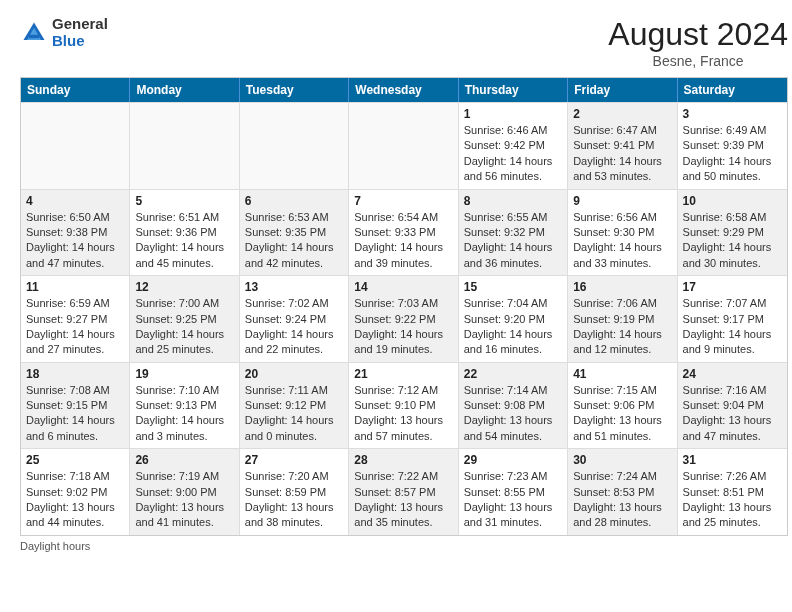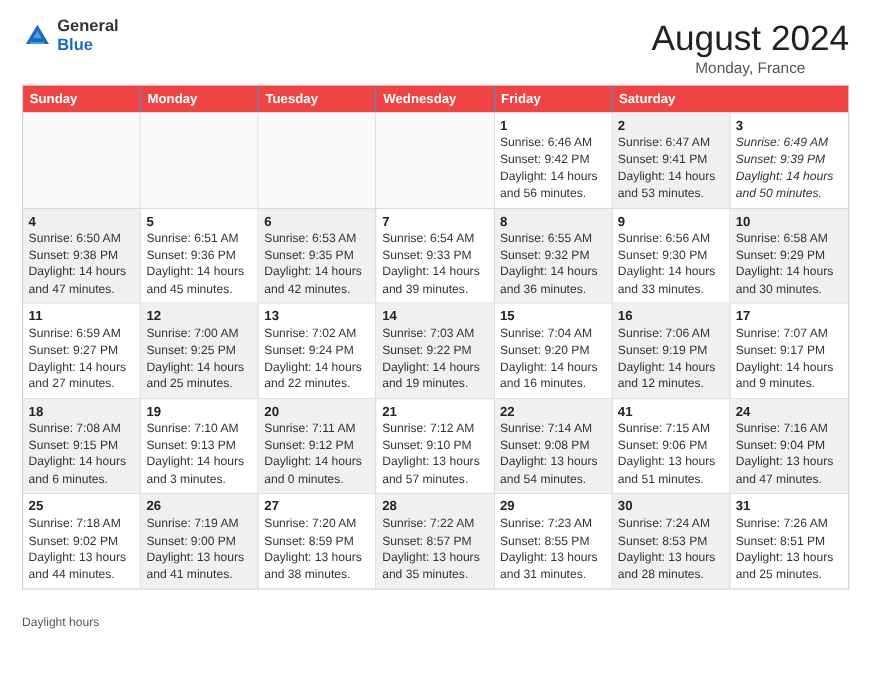--- a/index.html
+++ b/index.html
@@ -13,7 +13,7 @@
     .page {
       width: 792px;
       height: 528px;
-      padding: 16px 20px 12px 20px;
+      padding: 16px 4px 12px 20px;
       display: flex;
       flex-direction: column;
       border-radius: 30px;

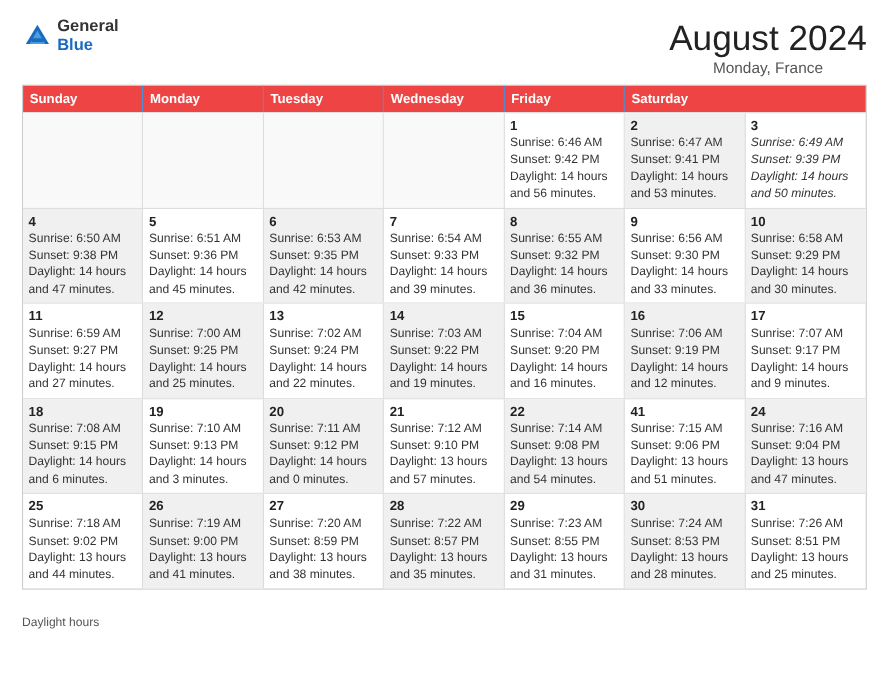--- a/index.html
+++ b/index.html
@@ -122,7 +122,7 @@
     </div>
     <div class="title-block">
       <div class="month-year">August 2024</div>
-      <div class="location">Monday, France</div>
+      <div class="location">Besne, France</div>
     </div>
   </div>
 

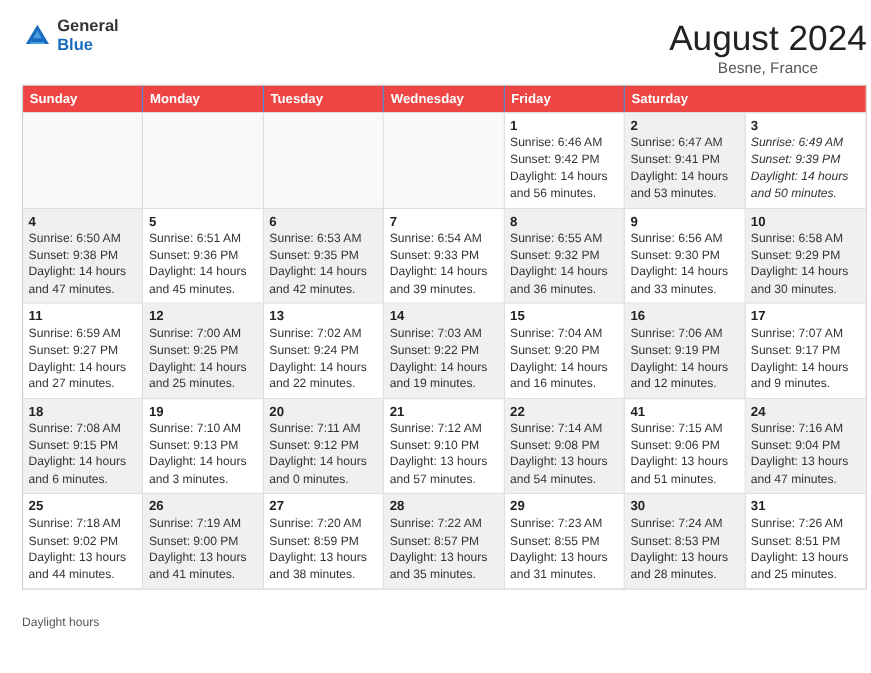--- a/index.html
+++ b/index.html
@@ -54,7 +54,7 @@
     .cal-header-row {
       display: grid;
       grid-template-columns: repeat(7, 1fr);
-      background: #ef4444;
+      background: #0369a1;
     }
     .cal-header-cell {
       color: #fff;

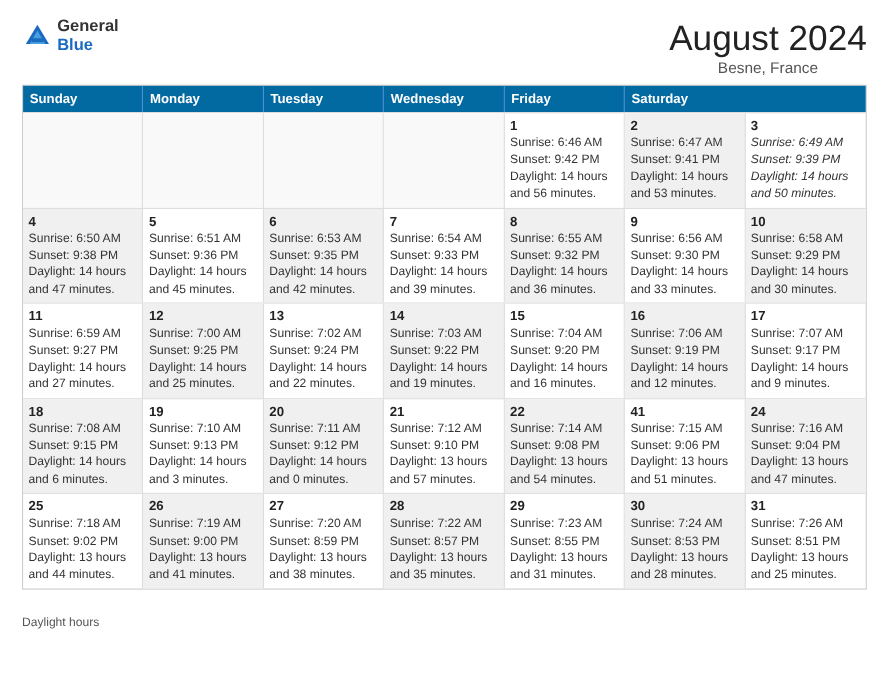--- a/index.html
+++ b/index.html
@@ -132,6 +132,7 @@
         <div class="cal-header-cell">Monday</div>
         <div class="cal-header-cell">Tuesday</div>
         <div class="cal-header-cell">Wednesday</div>
+        <div class="cal-header-cell">Thursday</div>
         <div class="cal-header-cell">Friday</div>
         <div class="cal-header-cell">Saturday</div>
       </div>

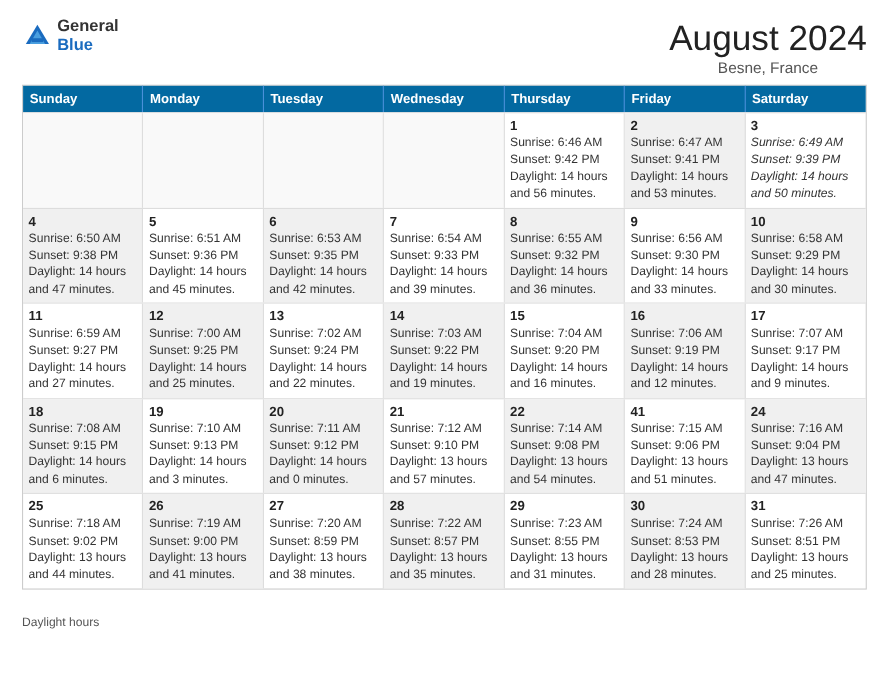--- a/index.html
+++ b/index.html
@@ -158,7 +158,7 @@
           </div>
           <div class="cal-cell">
             <div class="day-num">3</div>
-            <div class="cell-info" style="white-space: pre-line; font-style: italic;">Sunrise: 6:49 AM
+            <div class="cell-info" style="white-space: pre-line;">Sunrise: 6:49 AM
 Sunset: 9:39 PM
 Daylight: 14 hours
 and 50 minutes.</div>

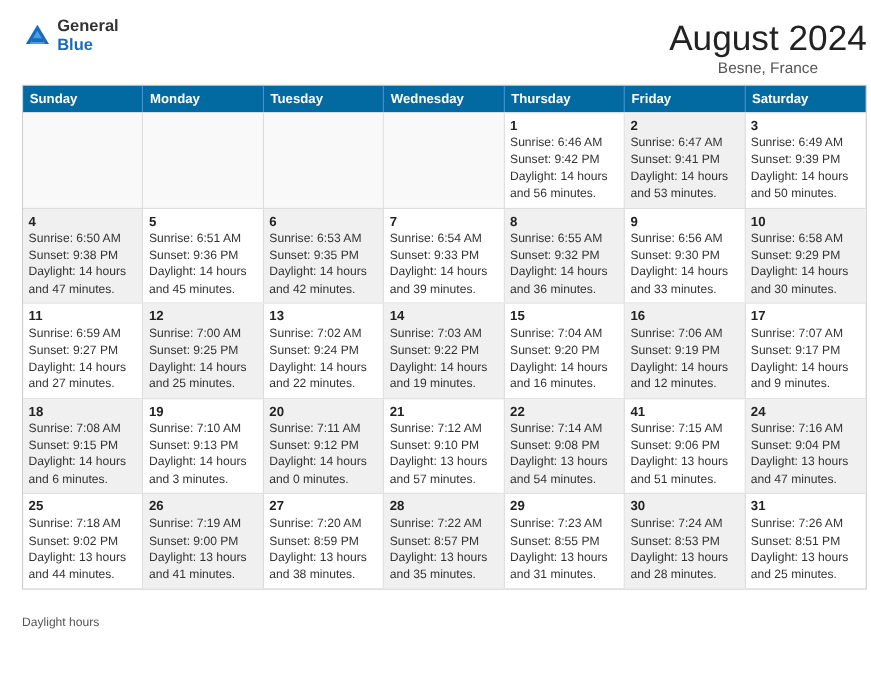--- a/index.html
+++ b/index.html
@@ -99,7 +99,7 @@
       color: #333;
     }
     .footer {
-      margin-top: 24px;
+      margin-top: 4px;
       font-size: 11px;
       color: #555;
       text-align: left;

